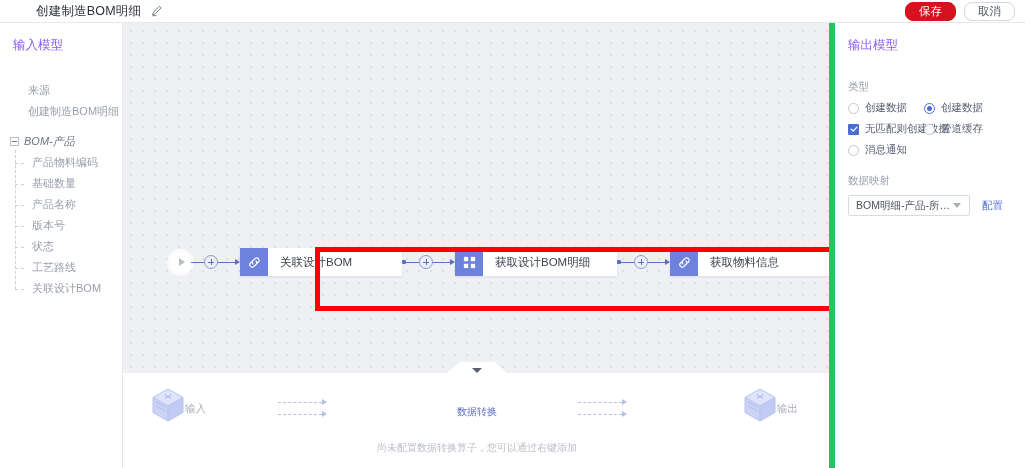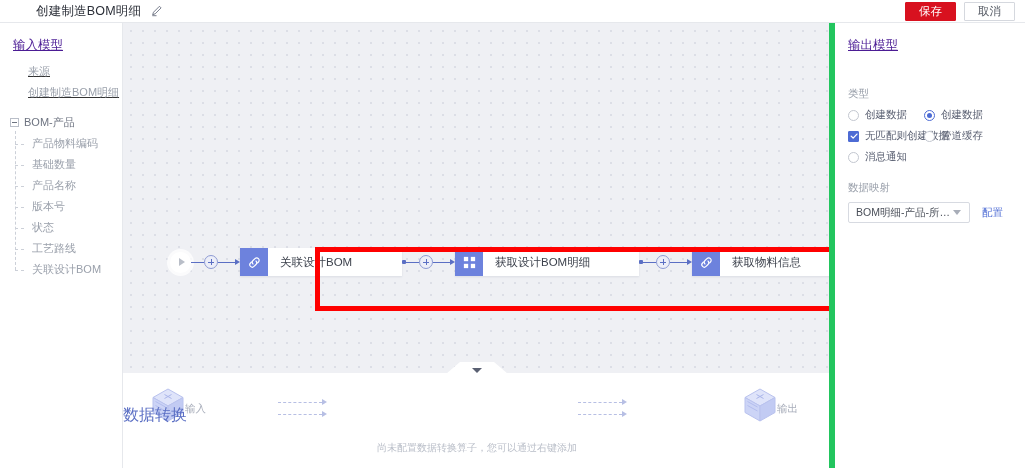--- a/index.html
+++ b/index.html
@@ -28,7 +28,7 @@
   }
   .btn{
     font-size:11.5px;height:16px;line-height:16px;padding:0 13px;
-    border-radius:1px;cursor:pointer;box-sizing:content-box;
+    border-radius:8px;cursor:pointer;box-sizing:content-box;
     display:inline-flex;align-items:center;justify-content:center;
   }
   .btn-save{background:#d8111f;color:#fff;border:1px solid #d8111f;height:17px;}

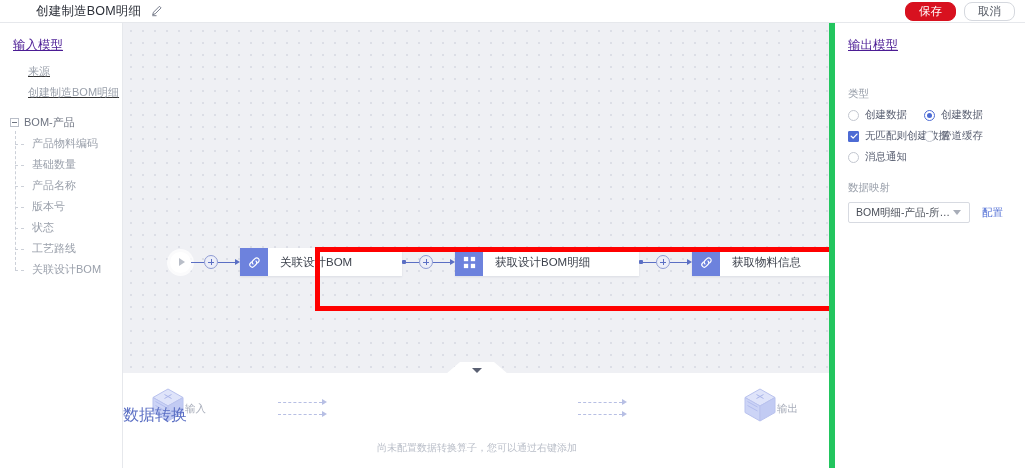--- a/index.html
+++ b/index.html
@@ -40,7 +40,7 @@
     background:#fff;border-right:1px solid #e6e8ec;box-sizing:border-box;
   }
   .panel-title{
-    font-size:12.5px;color:#4c1d95;margin:14px 0 7px 13px;font-weight:400;text-decoration:underline;
+    font-size:12.5px;color:#8b5cf6;margin:14px 0 0 13px;font-weight:400;
   }
   .side-list{text-decoration:underline;}
   .side-item{

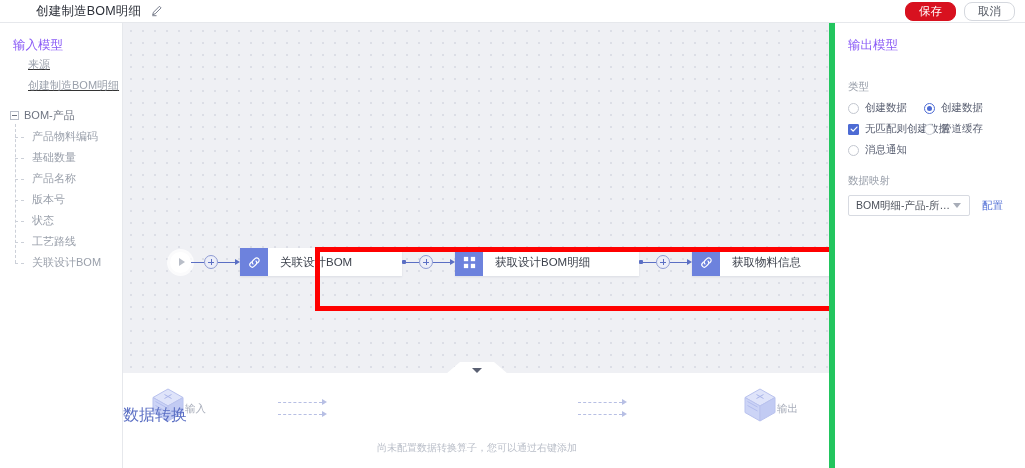--- a/index.html
+++ b/index.html
@@ -42,7 +42,7 @@
   .panel-title{
     font-size:12.5px;color:#8b5cf6;margin:14px 0 0 13px;font-weight:400;
   }
-  .side-list{text-decoration:underline;}
+  .side-list{margin-top:26px;}
   .side-item{
     font-size:11px;color:#9aa0ab;padding:3px 0 3px 28px;cursor:pointer;
     white-space:nowrap;

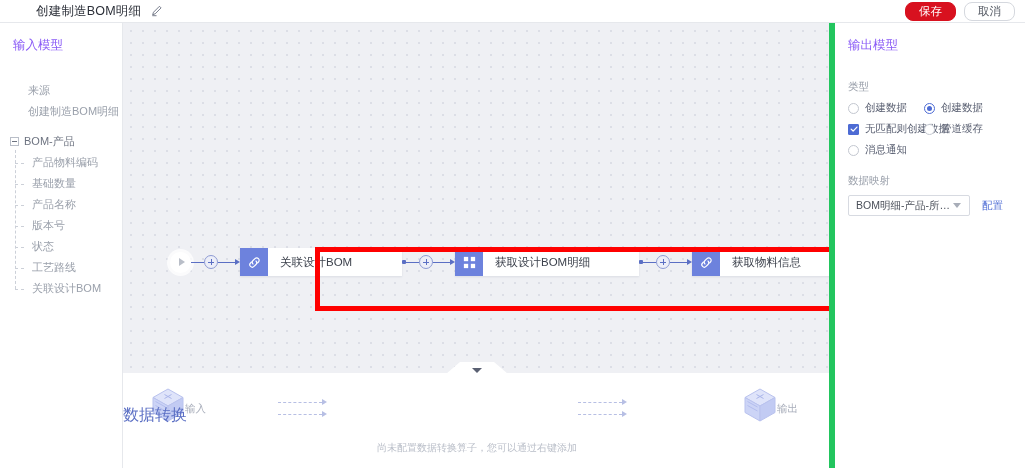--- a/index.html
+++ b/index.html
@@ -50,7 +50,7 @@
   .tree{margin-top:12px;position:relative;}
   .tree-root{
     display:flex;align-items:center;font-size:11px;color:#6d7380;
-    padding-left:10px;cursor:pointer;
+    padding-left:10px;cursor:pointer;font-style:italic;
   }
   .tree-toggle{
     width:9px;height:9px;border:1px solid #b9bec8;background:#fff;

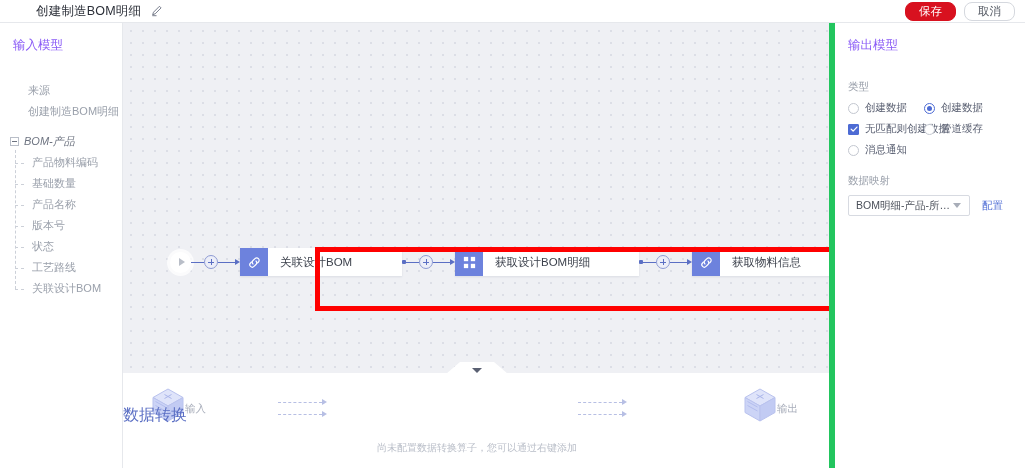--- a/index.html
+++ b/index.html
@@ -125,7 +125,7 @@
     font-size:11.5px;color:#3d424d;padding:0 10px 0 12px;white-space:nowrap;
   }
   .node.w1{width:162px;}
-  .node.w2{width:184px;}
+  .node.w2{width:162px;}
   .node.w3{width:162px;}
 
   .sel-box{

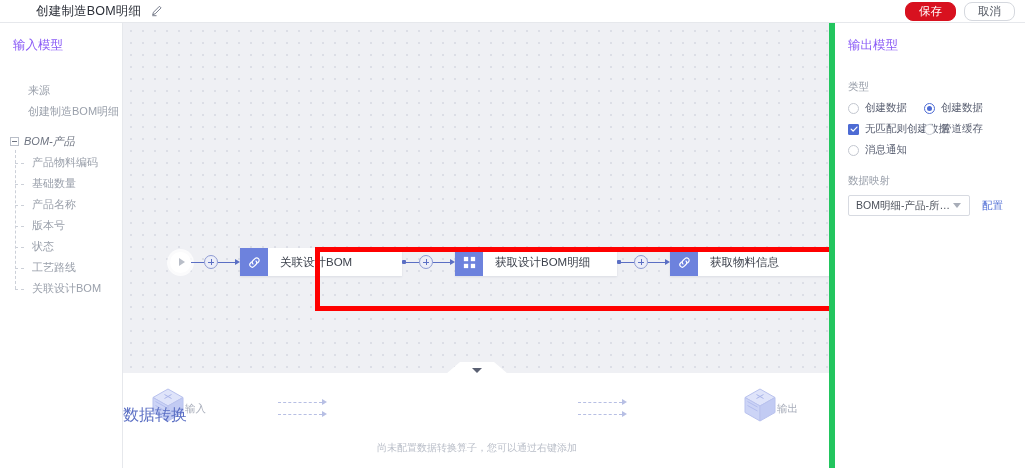--- a/index.html
+++ b/index.html
@@ -160,8 +160,8 @@
   .endpoint.out{left:620px;}
   .ep-label{font-size:10.5px;color:#a9aebb;margin-top:5px;}
   .dtext{
-    position:absolute;left:0;right:0;top:32px;
-    font-size:16px;color:#5b6fc4;
+    position:absolute;left:0;right:0;top:32px;text-align:center;
+    font-size:10px;color:#5b6fc4;
   }
   .dashes{position:absolute;top:26px;}
   .dashes.left{left:155px;}

